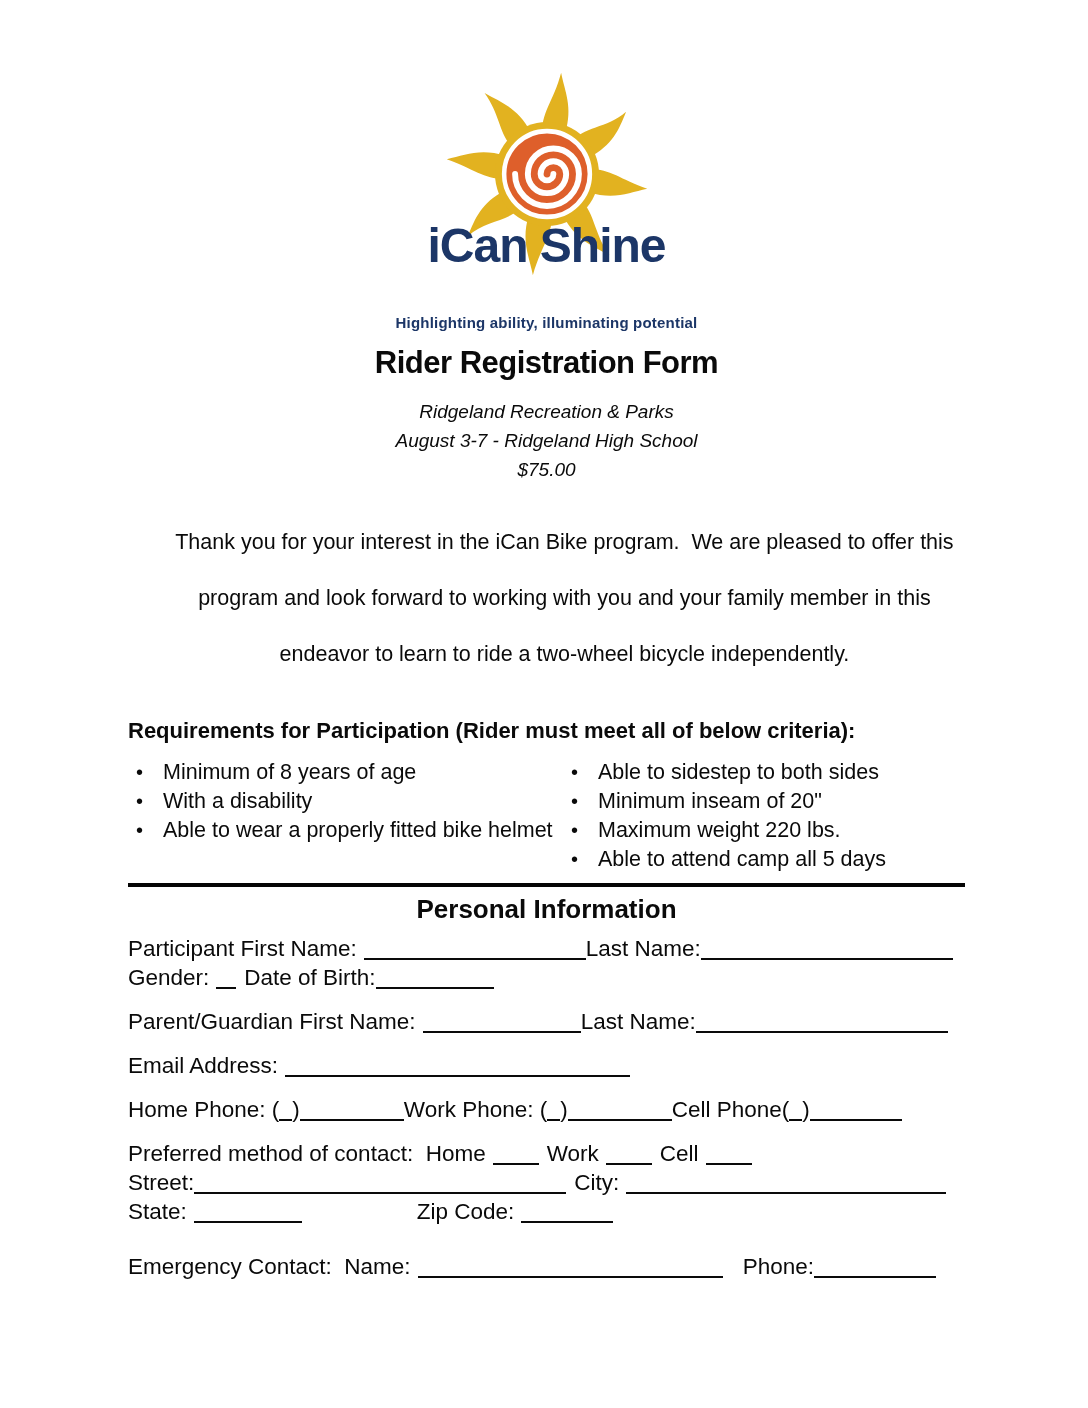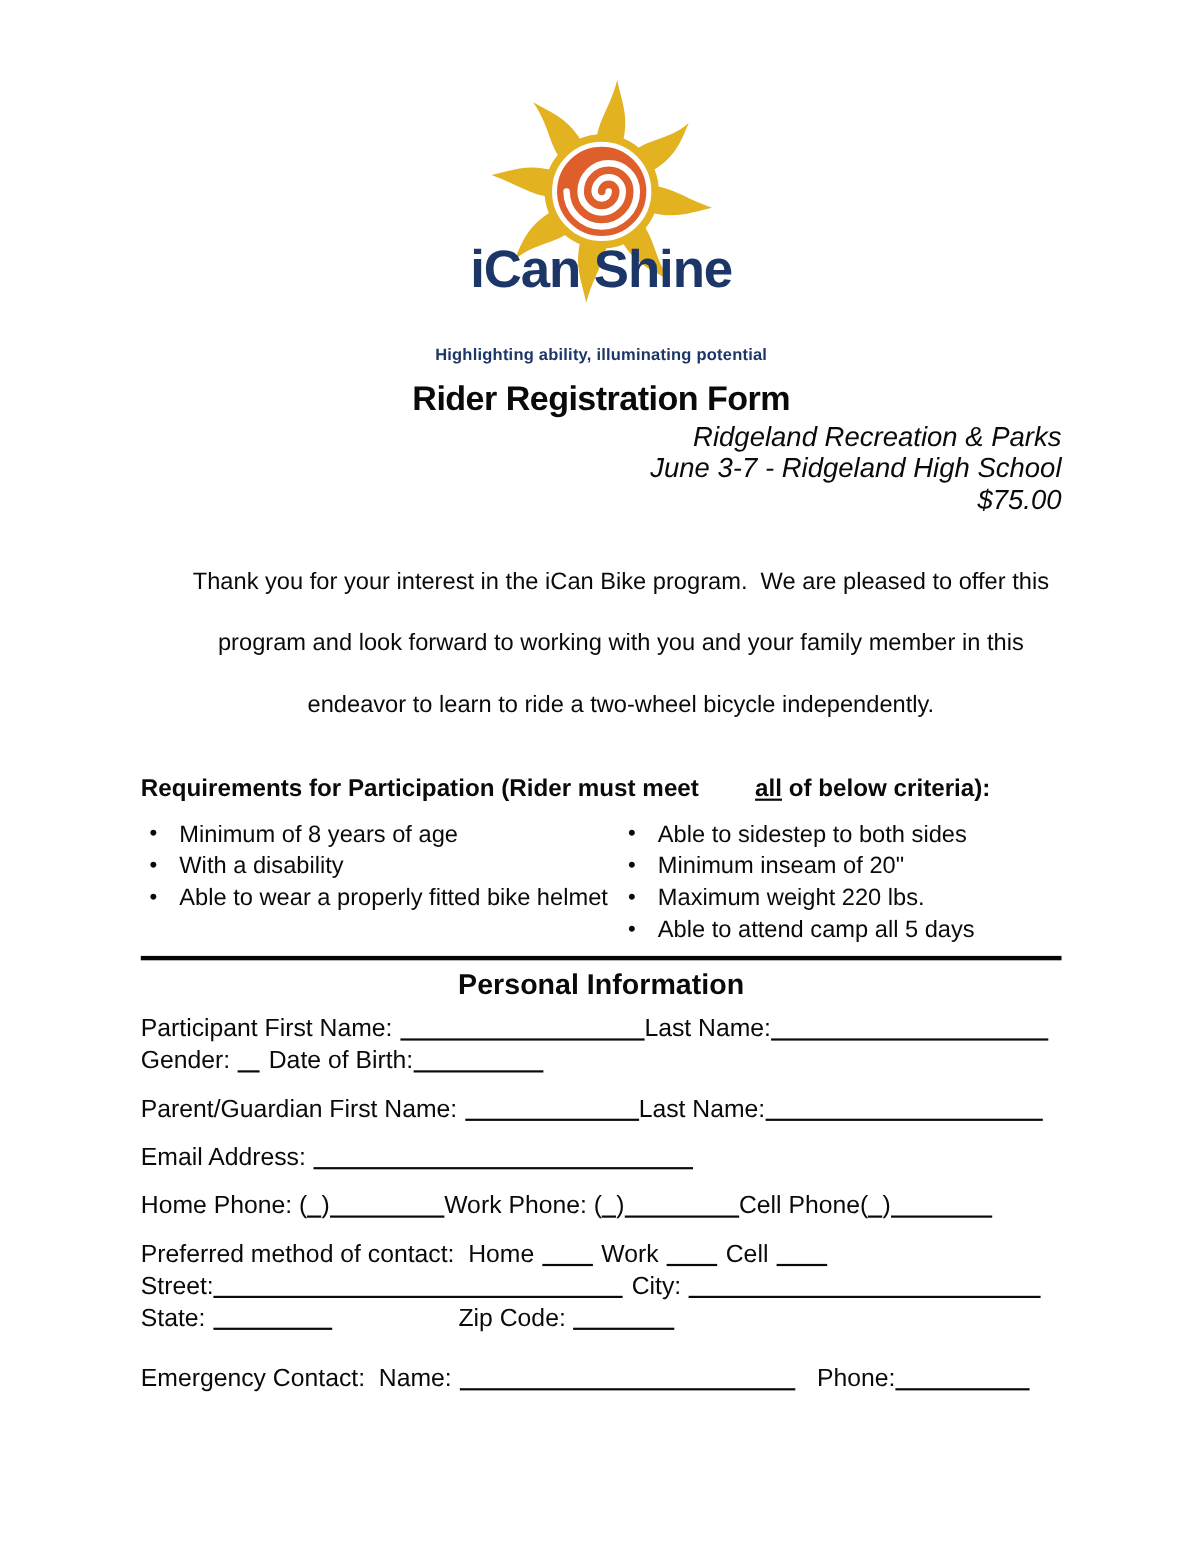--- a/index.html
+++ b/index.html
@@ -27,7 +27,7 @@
   }
   
   .doc-title{
-    margin:14px 0 2px 0;text-align:center;
+    margin:14px 0 16px 0;text-align:center;
     font-size:31px;font-weight:bold;letter-spacing:-.5px;
   }
   .sub-line{text-align:right;font-style:italic;font-size:25px;line-height:29px;}

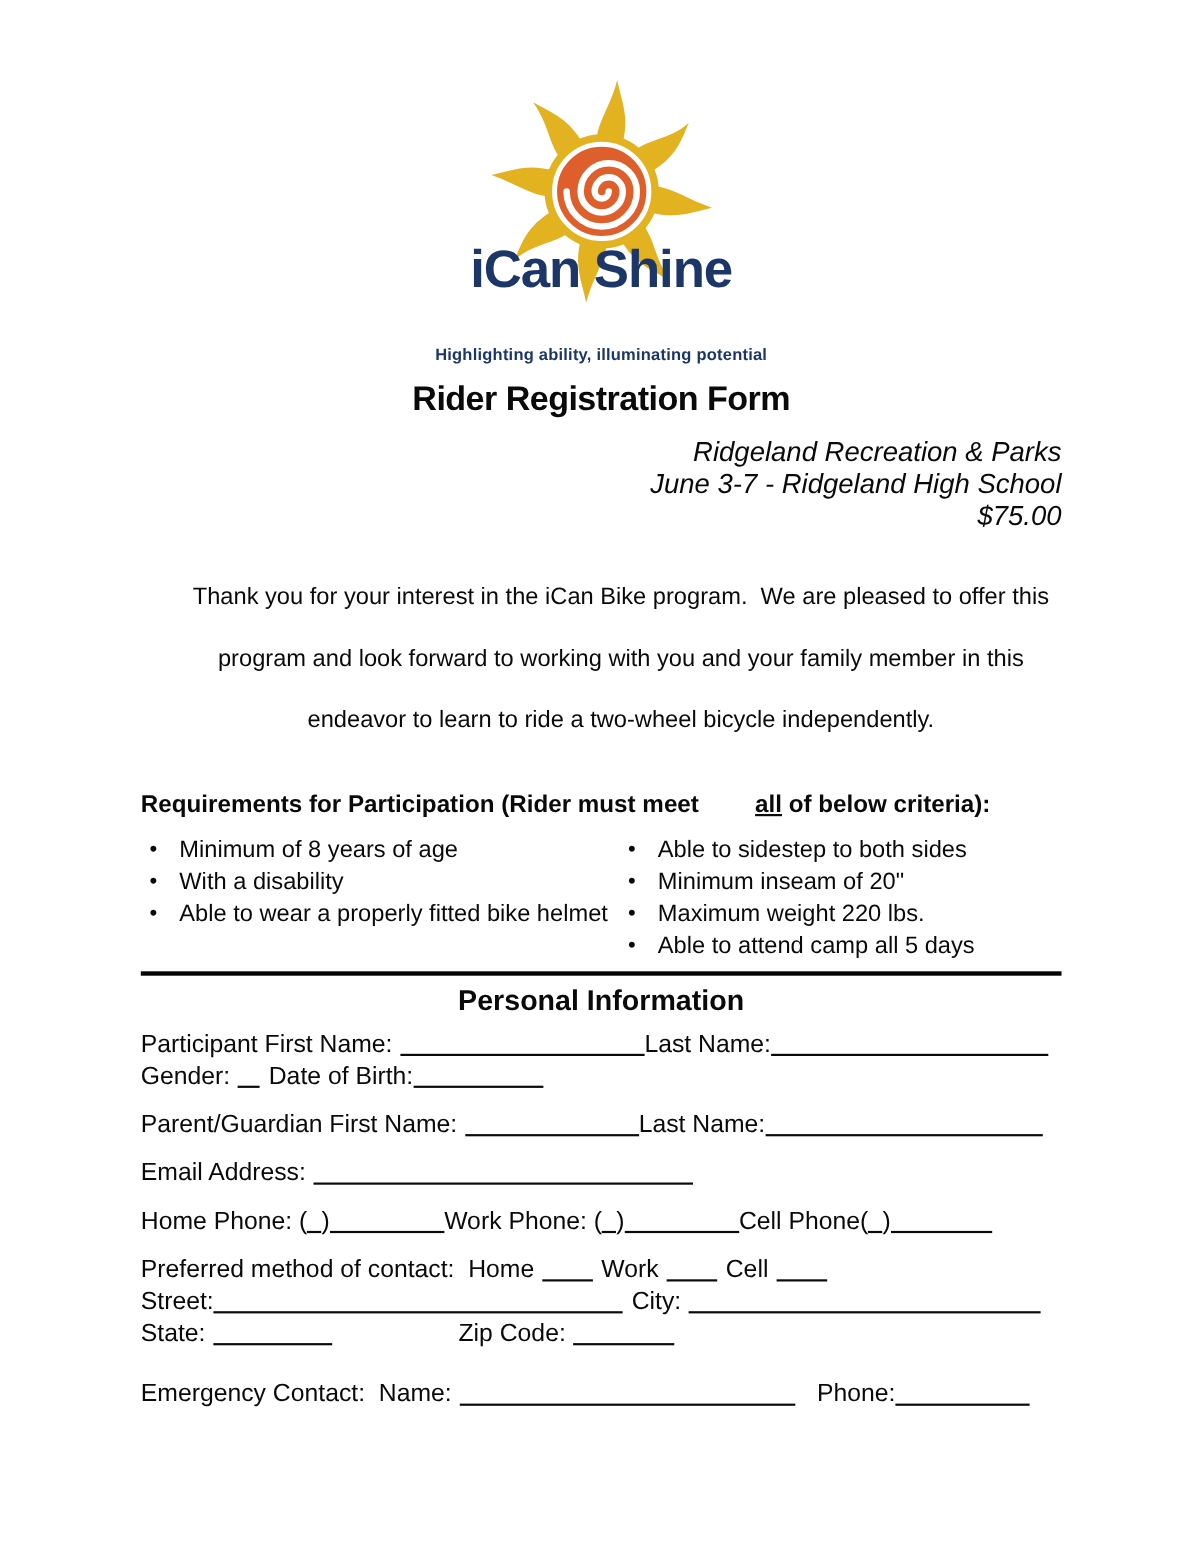--- a/index.html
+++ b/index.html
@@ -30,7 +30,7 @@
     margin:14px 0 16px 0;text-align:center;
     font-size:31px;font-weight:bold;letter-spacing:-.5px;
   }
-  .sub-line{text-align:right;font-style:italic;font-size:25px;line-height:29px;}
+  .sub-line{text-align:center;font-style:italic;font-size:19px;line-height:29px;}
   .intro{margin-top:16px;text-align:center;font-size:21.5px;line-height:28px;white-space:pre-wrap;}
   .req-head{margin-top:22px;font-size:22px;font-weight:bold;white-space:pre-wrap;}
   .und{text-decoration:underline;margin-left:45px;}

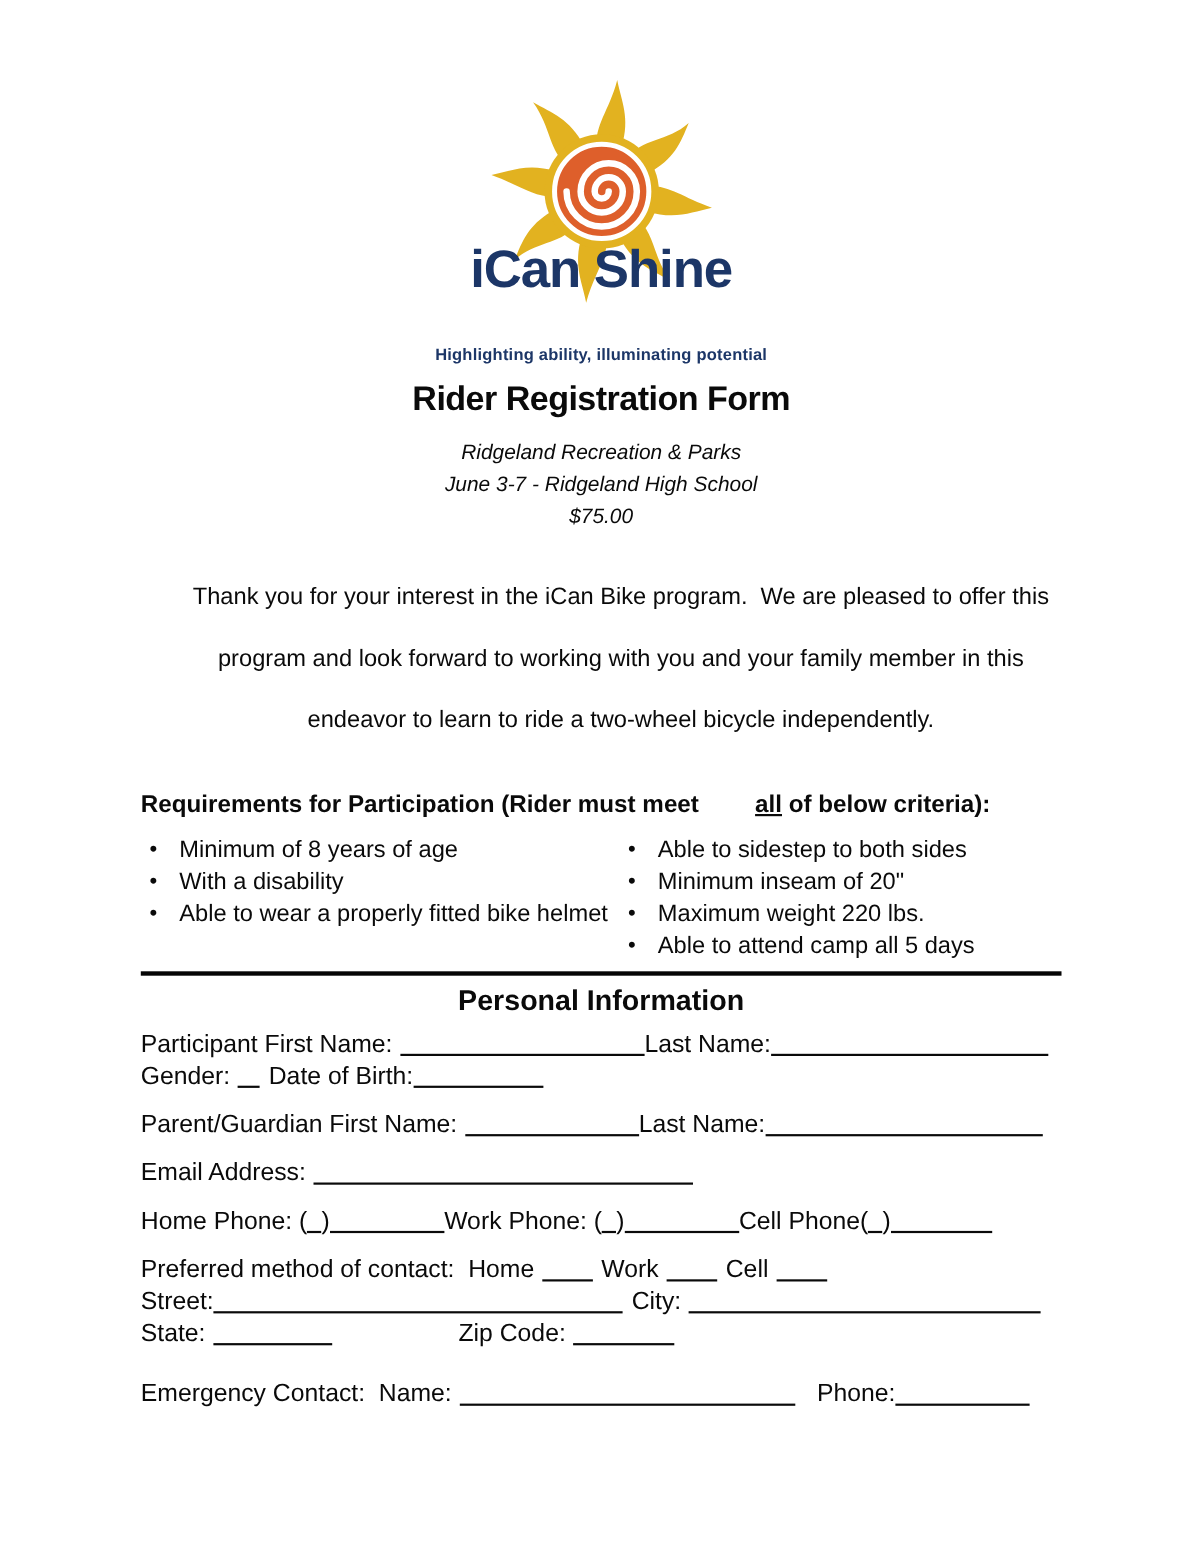--- a/index.html
+++ b/index.html
@@ -120,7 +120,7 @@
 
     <div class="doc-title">Rider Registration Form</div>
     <div class="sub-line">Ridgeland Recreation &amp; Parks</div>
-    <div class="sub-line">June 3-7 - Ridgeland High School</div>
+    <div class="sub-line">August 3-7 - Ridgeland High School</div>
     <div class="sub-line">$75.00</div>
 
     <div class="intro">

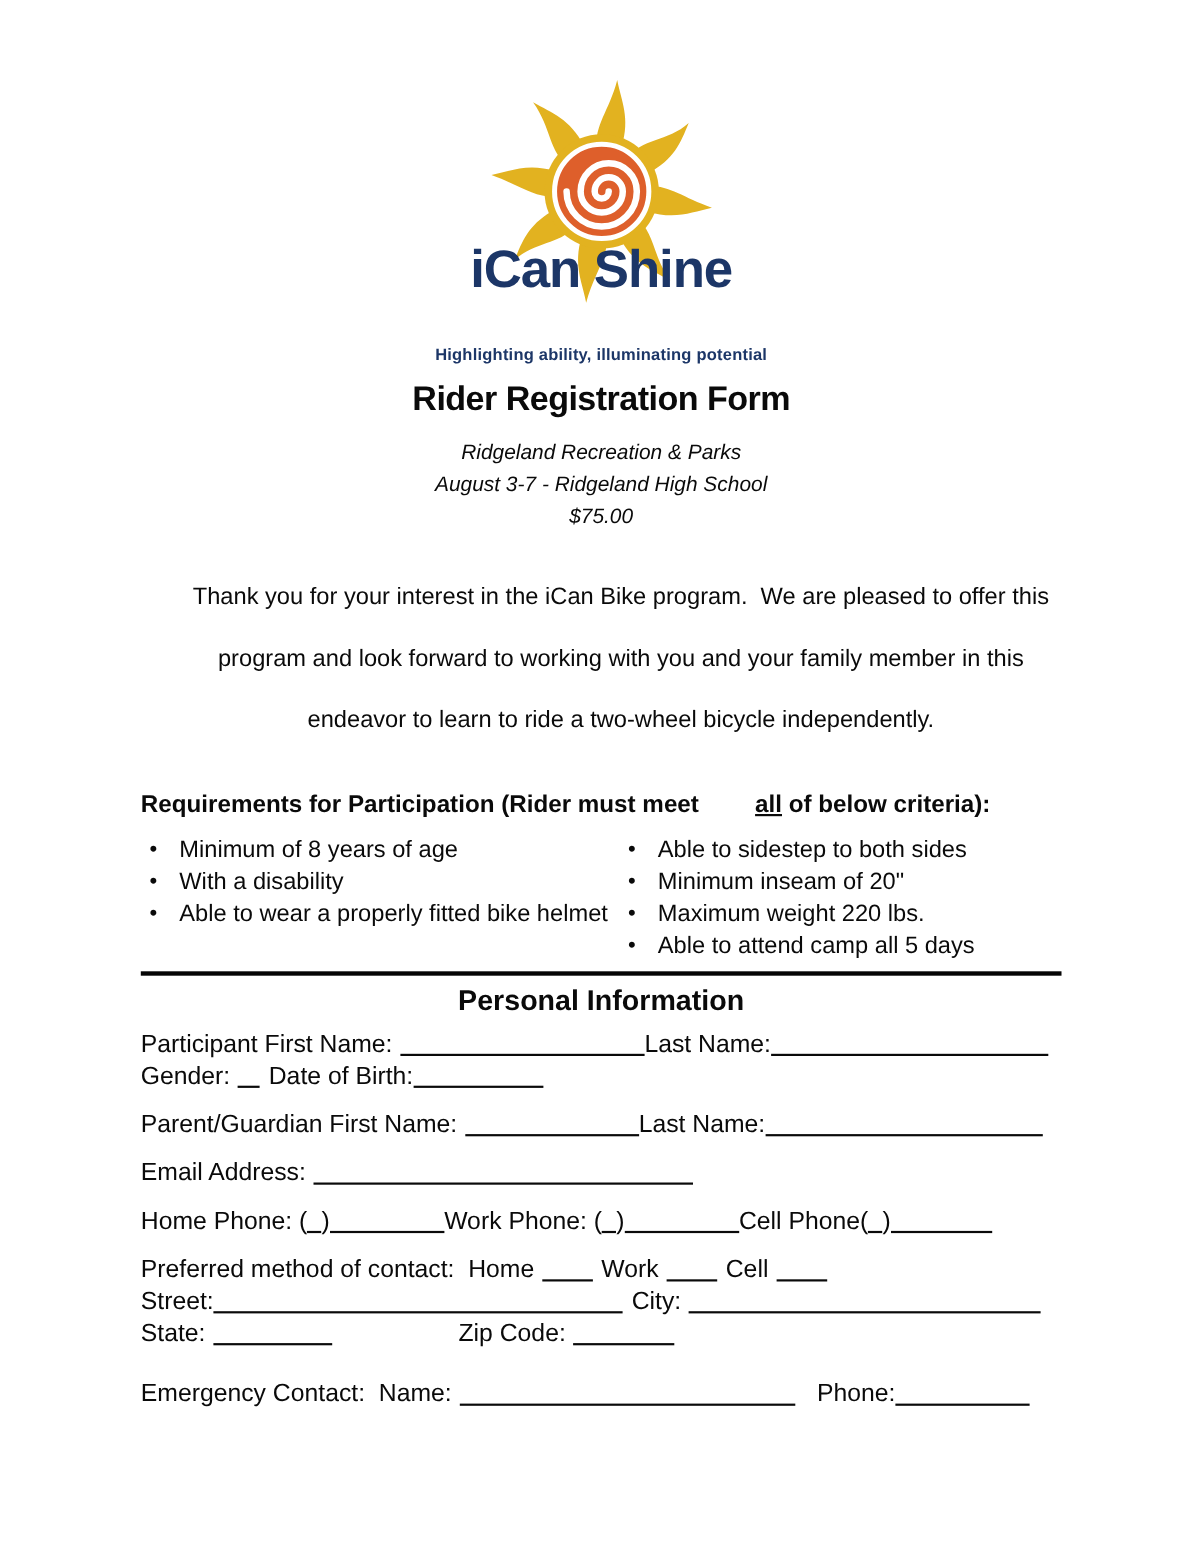--- a/index.html
+++ b/index.html
@@ -33,7 +33,7 @@
   .sub-line{text-align:center;font-style:italic;font-size:19px;line-height:29px;}
   .intro{margin-top:16px;text-align:center;font-size:21.5px;line-height:28px;white-space:pre-wrap;}
   .req-head{margin-top:22px;font-size:22px;font-weight:bold;white-space:pre-wrap;}
-  .und{text-decoration:underline;margin-left:45px;}
+  .und{}
   
   .bullets{display:flex;margin-top:14px;}
   .bullets ul{margin:0;padding:0;list-style:none;}

